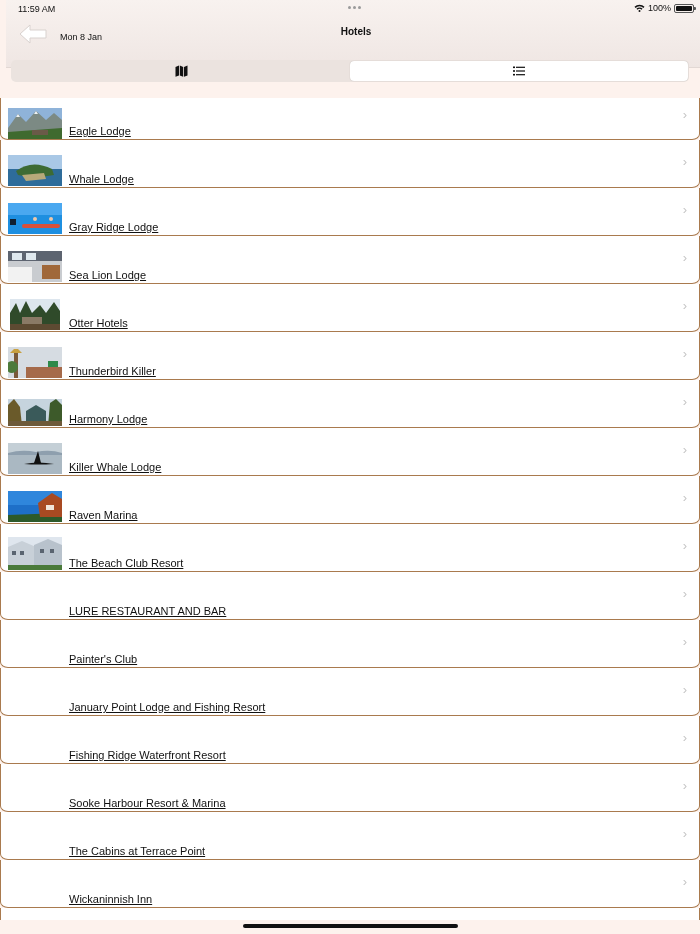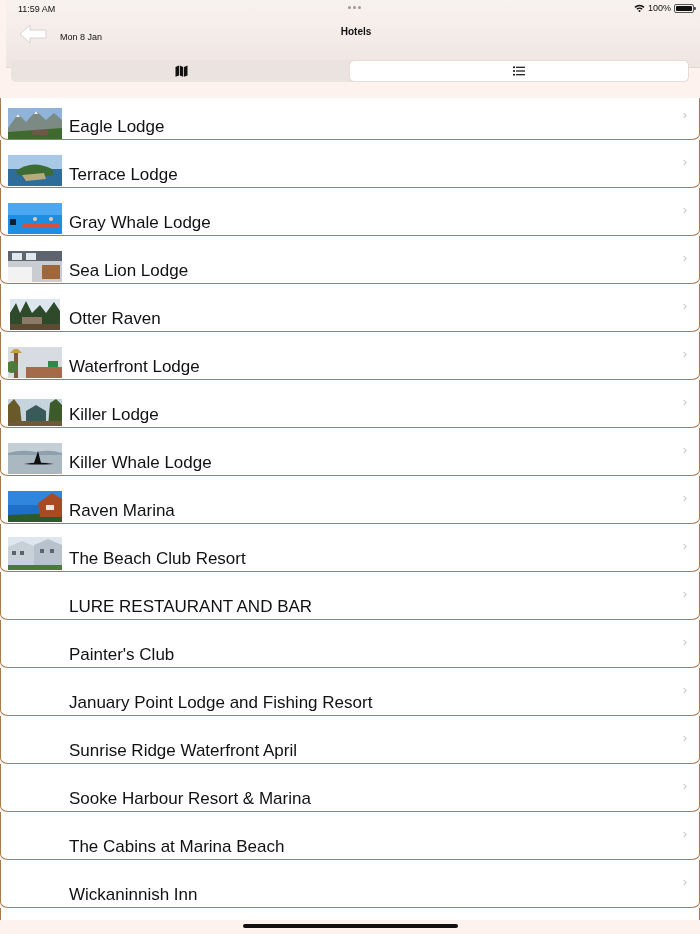--- a/index.html
+++ b/index.html
@@ -67,7 +67,7 @@
     }
     .row:first-child .thumb { height: 31px; top: 10px; }
     .row-label {
-      position: absolute; left: 68px; bottom: 2px; font-size: 17px; color: #111;
+      position: absolute; left: 68px; bottom: 2px; font-size: 11px; color: #111; text-decoration: underline;
     }
     .chevron {
       position: absolute; right: 12px; top: 14px; font-size: 13px; color: #c6c6c6;

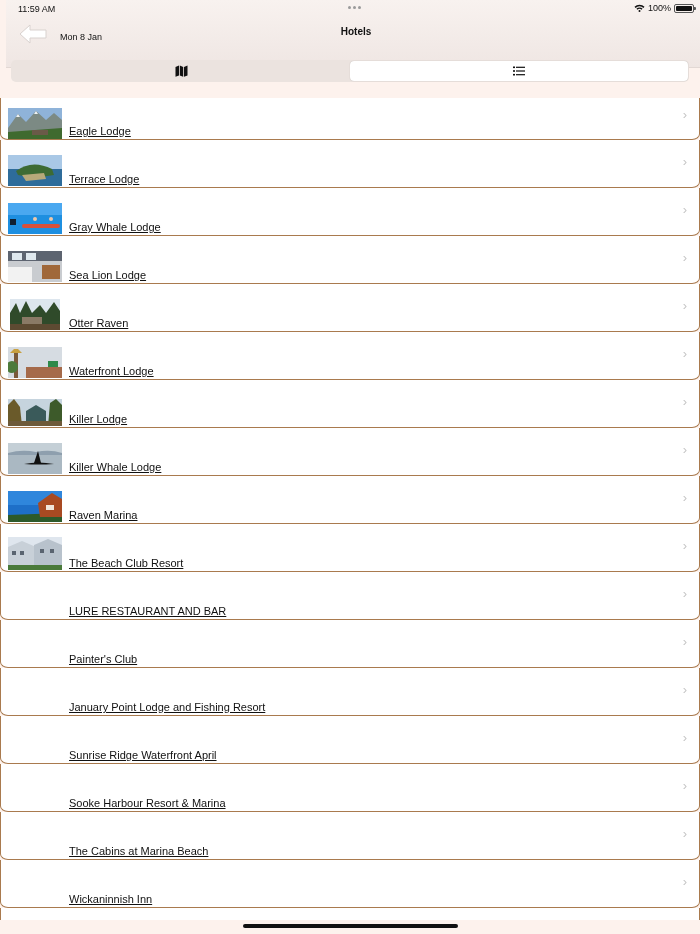--- a/index.html
+++ b/index.html
@@ -170,7 +170,7 @@
           <path d="M14 20 L36 18 L38 24 L18 26 Z" fill="#b7a97a"></path>
         </svg>
       </div>
-      <span class="row-label">Terrace Lodge</span>
+      <span class="row-label">Whale Lodge</span>
       <span class="chevron">›</span>
     </div>
 

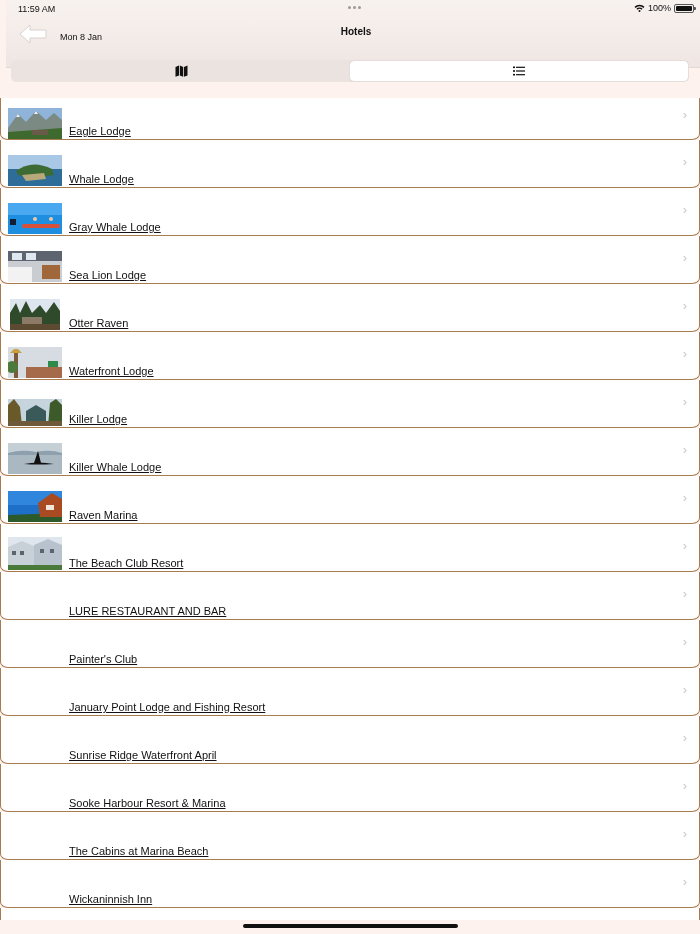--- a/index.html
+++ b/index.html
@@ -185,7 +185,7 @@
           <rect x="2" y="16" width="6" height="6" fill="#102030"></rect>
         </svg>
       </div>
-      <span class="row-label">Gray Whale Lodge</span>
+      <span class="row-label">Gray Ridge Lodge</span>
       <span class="chevron">›</span>
     </div>
 

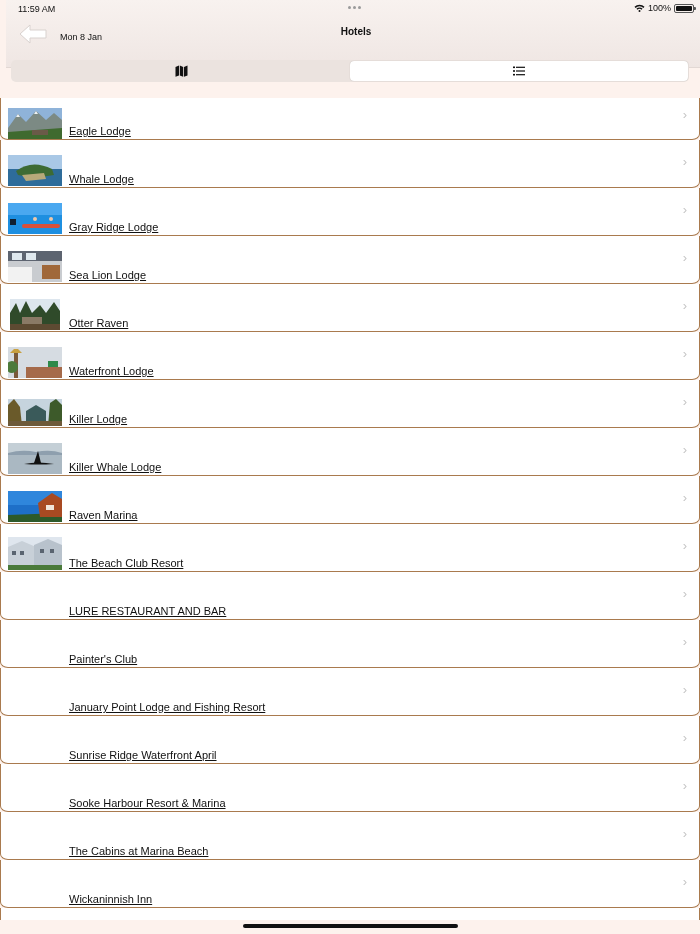--- a/index.html
+++ b/index.html
@@ -213,7 +213,7 @@
           <rect x="0" y="25" width="50" height="6" fill="#5d4a32"></rect>
         </svg>
       </div>
-      <span class="row-label">Otter Raven</span>
+      <span class="row-label">Otter Hotels</span>
       <span class="chevron">›</span>
     </div>
 

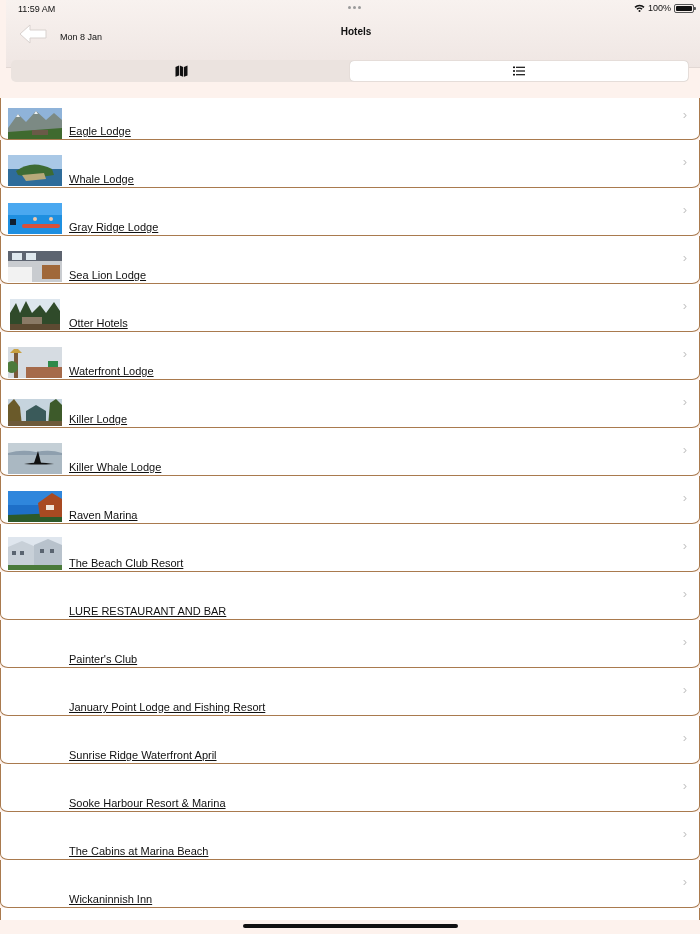--- a/index.html
+++ b/index.html
@@ -228,7 +228,7 @@
           <rect x="40" y="14" width="10" height="6" fill="#2e8a4a"></rect>
         </svg>
       </div>
-      <span class="row-label">Waterfront Lodge</span>
+      <span class="row-label">Thunderbird Killer</span>
       <span class="chevron">›</span>
     </div>
 

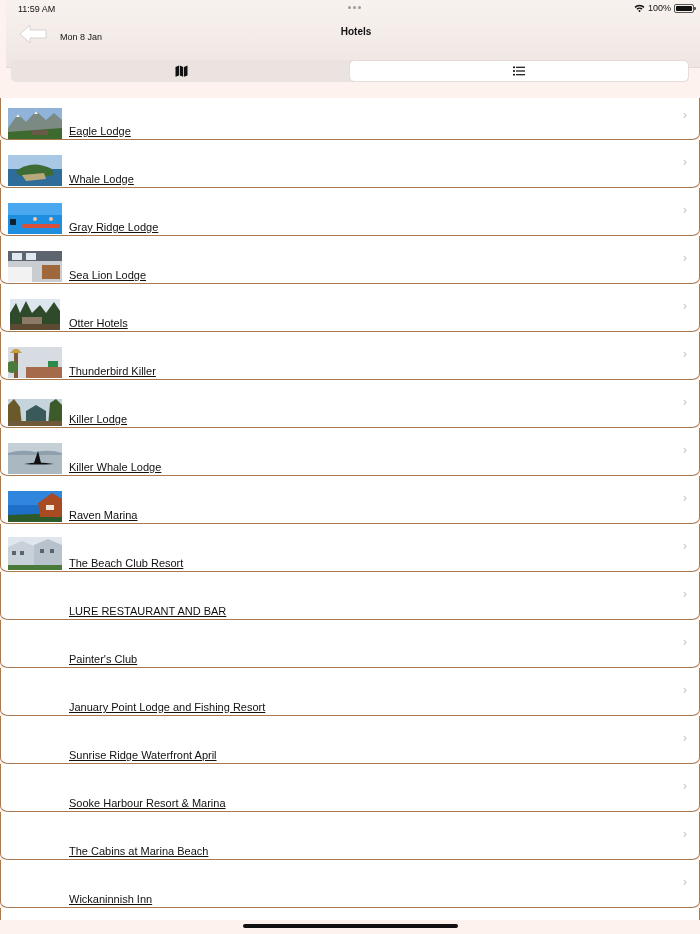--- a/index.html
+++ b/index.html
@@ -242,7 +242,7 @@
           <rect x="0" y="22" width="54" height="5" fill="#6e5a3a"></rect>
         </svg>
       </div>
-      <span class="row-label">Killer Lodge</span>
+      <span class="row-label">Harmony Lodge</span>
       <span class="chevron">›</span>
     </div>
 

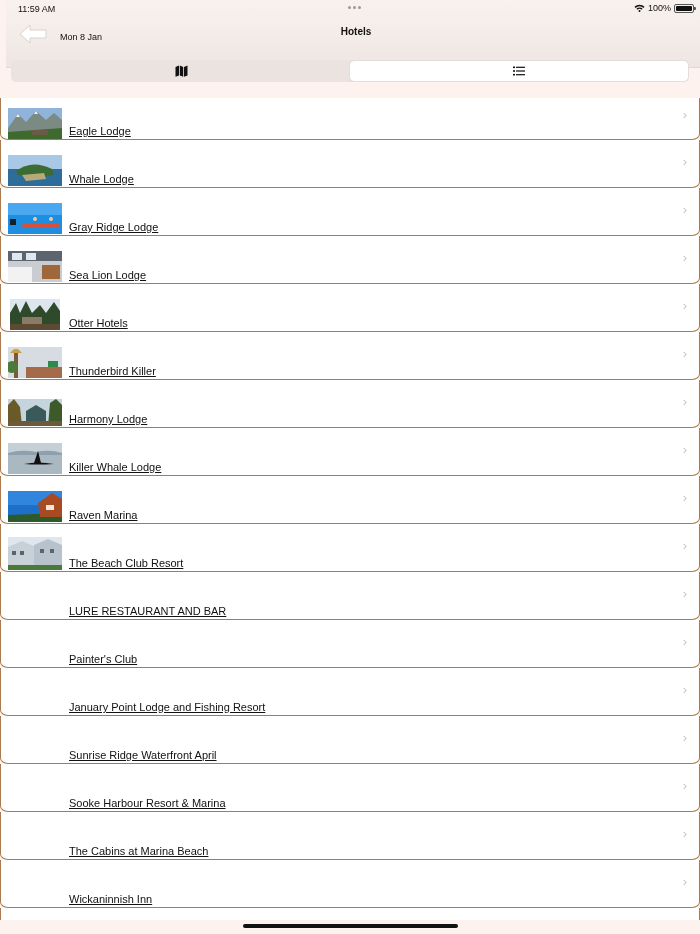--- a/index.html
+++ b/index.html
@@ -304,7 +304,7 @@
       <span class="chevron">›</span>
     </div>
     <div class="row">
-      <span class="row-label">Sunrise Ridge Waterfront April</span>
+      <span class="row-label">Fishing Ridge Waterfront Resort</span>
       <span class="chevron">›</span>
     </div>
     <div class="row">

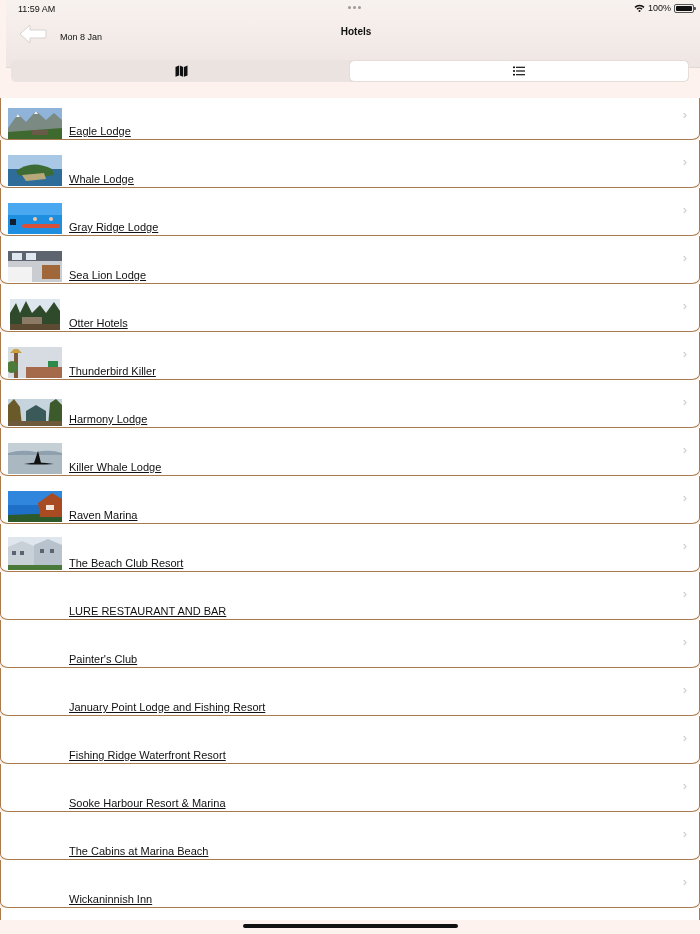--- a/index.html
+++ b/index.html
@@ -312,7 +312,7 @@
       <span class="chevron">›</span>
     </div>
     <div class="row">
-      <span class="row-label">The Cabins at Marina Beach</span>
+      <span class="row-label">The Cabins at Terrace Point</span>
       <span class="chevron">›</span>
     </div>
     <div class="row">

